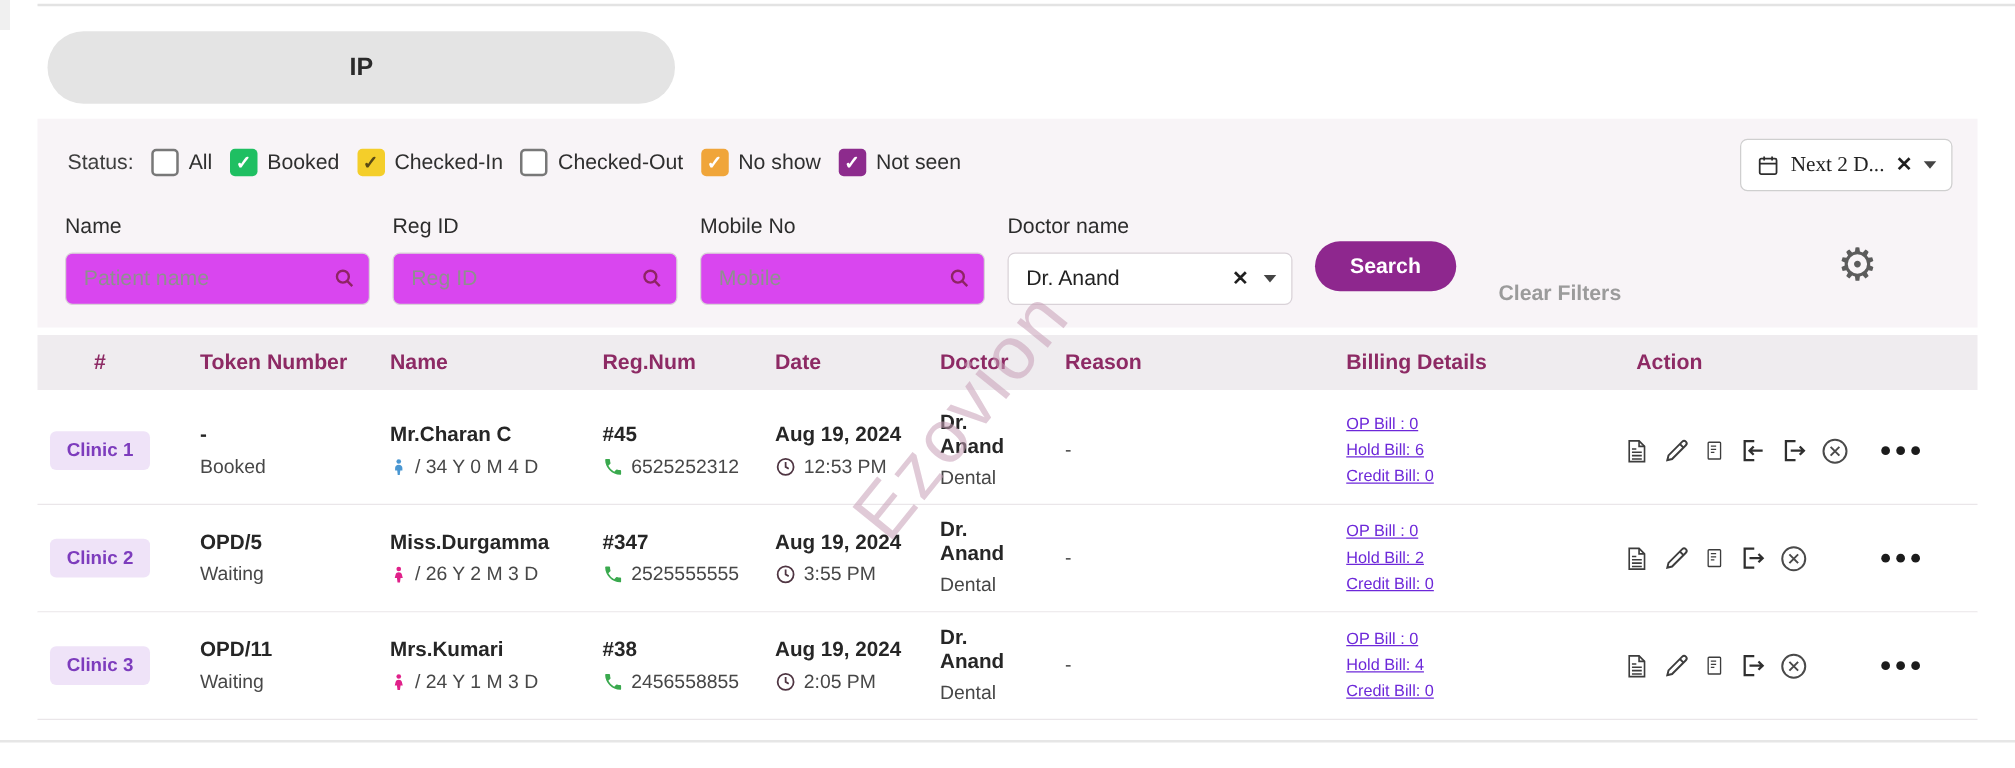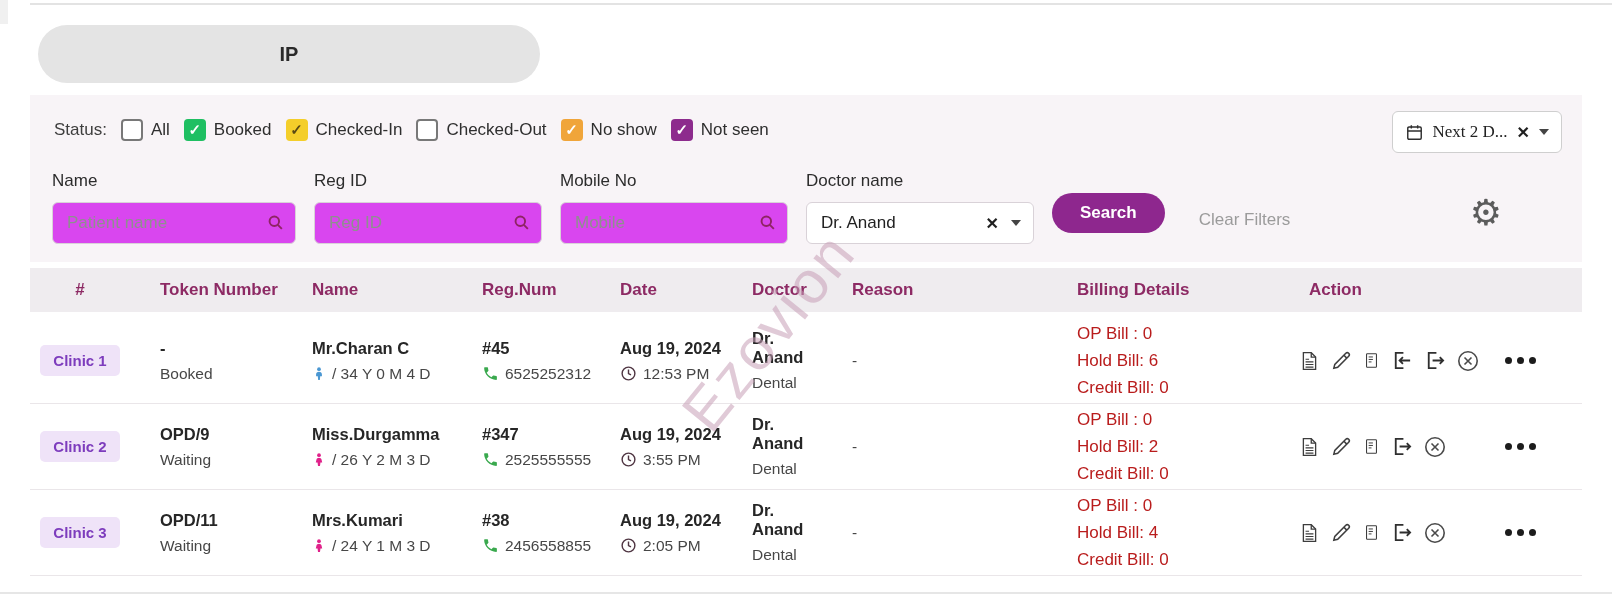--- a/index.html
+++ b/index.html
@@ -51,7 +51,7 @@
 
   .search-btn { margin-top: 22px; height: 40px; padding: 0 28px; background: #8e278e; border: none; border-radius: 20px;
         color: #fff; font-size: 17px; font-weight: bold; cursor: pointer; font-family: "Liberation Sans", sans-serif; }
-  .clear-filters { margin: 39px 0 0 34px; color: #9b9b9b; font-size: 17px; cursor: pointer; }
+  .clear-filters { margin: 54px 0 0 34px; color: #9b9b9b; font-size: 17px; cursor: pointer; font-weight: bold; }
   .gear { margin-left: auto; margin-right: 58px; margin-top: 24px; font-size: 36px; color: #5c5c5c; line-height: 1; cursor: pointer; font-family: "DejaVu Sans", sans-serif; }
 
   

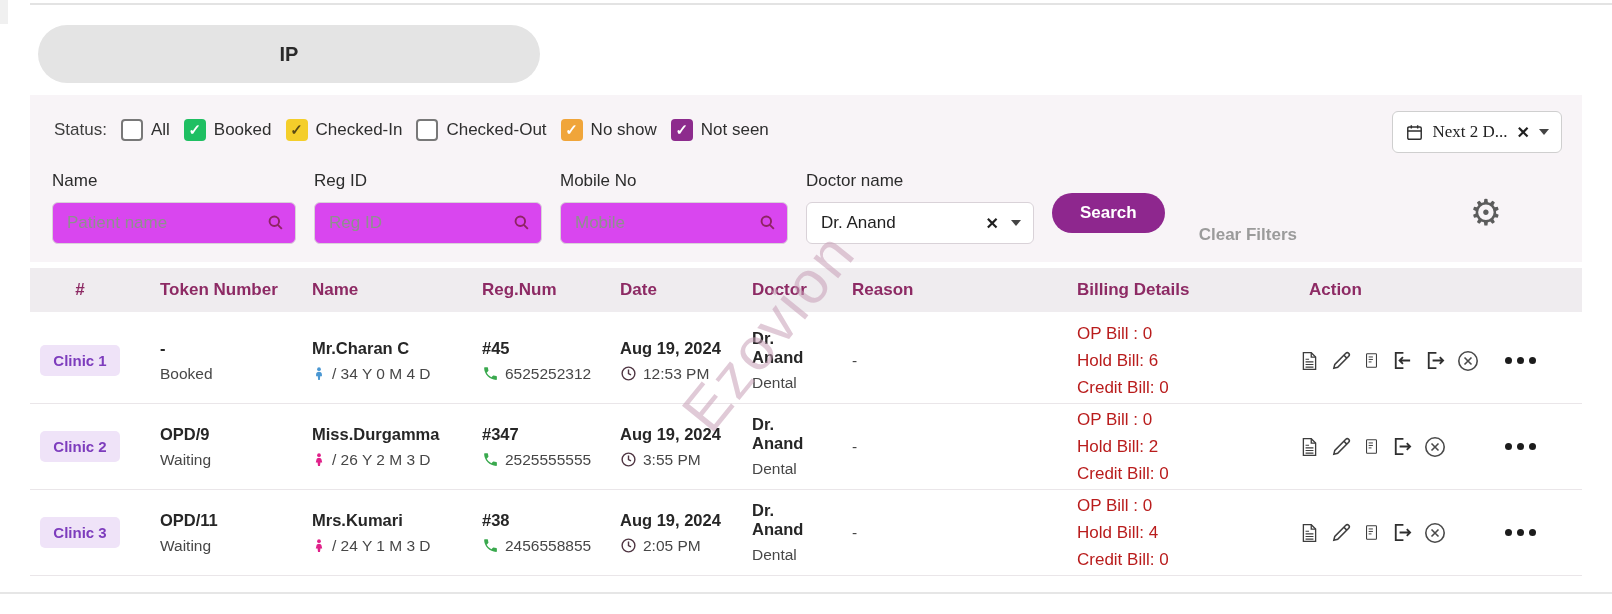--- a/index.html
+++ b/index.html
@@ -71,7 +71,7 @@
   .cell-sub { font-size: 15.5px; color: #474747; display: flex; align-items: center; gap: 6px; }
   .clinic-badge { display: inline-block; background: #efe3f8; color: #7d3cbd; font-weight: bold; font-size: 15px;
         padding: 7px 13px; border-radius: 5px; }
-  .billing { font-size: 17px; color: #b91c1c; line-height: 1.6; }
+  .billing { font-size: 13px; color: #6d28d9; line-height: 1.6; text-decoration: underline; }
   .actions { display: flex; align-items: center; gap: 10px; padding-left: 14px; padding-right: 46px; }
   .act { cursor: pointer; display: flex; align-items: center; }
   .more { margin-left: auto; display: flex; gap: 5px; cursor: pointer; }

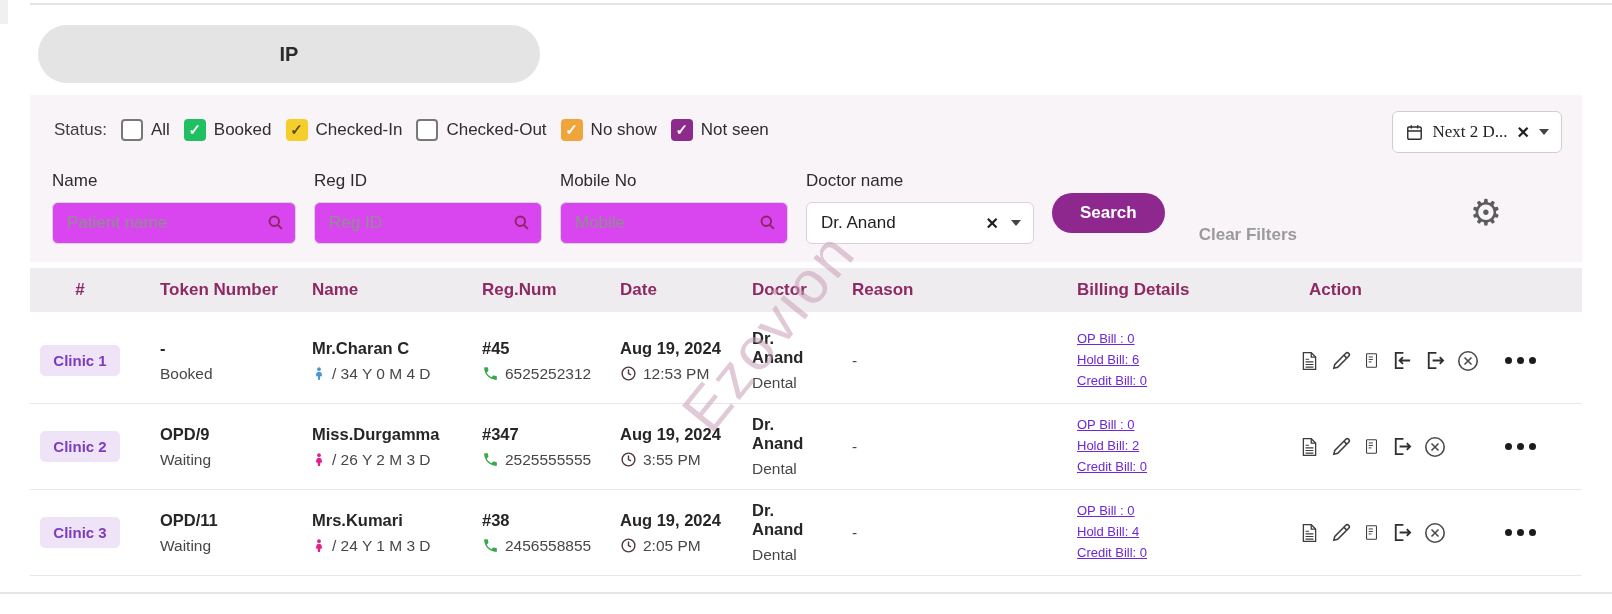--- a/index.html
+++ b/index.html
@@ -284,7 +284,7 @@
     <div class="grid tr">
       <div class="td td-num"><span class="clinic-badge">Clinic 2</span></div>
       <div class="td td-token cell-stack">
-        <div class="cell-main">OPD/9</div>
+        <div class="cell-main">OPD/5</div>
         <div class="cell-sub">Waiting</div>
       </div>
       <div class="td cell-stack">

